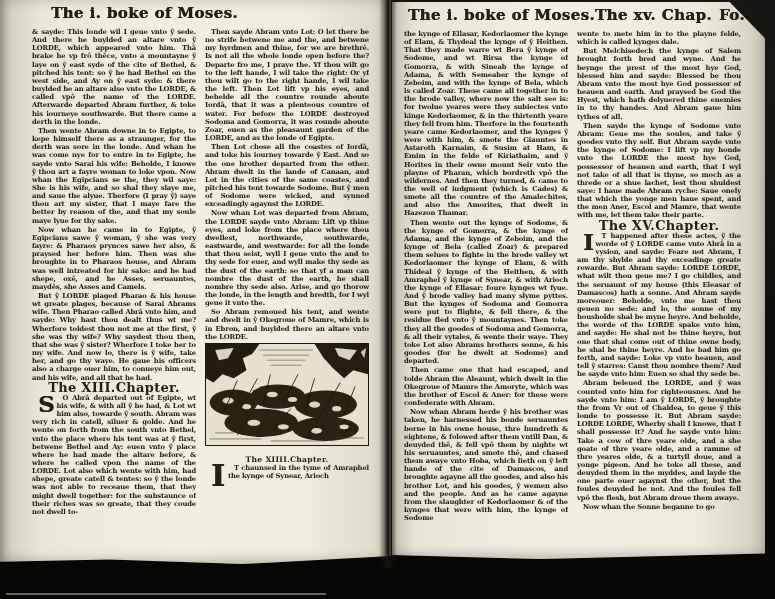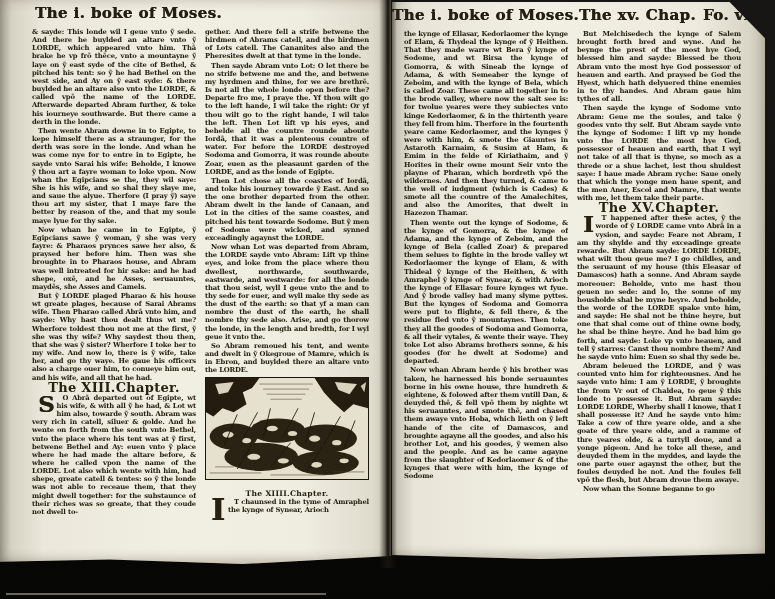--- a/index.html
+++ b/index.html
@@ -31,7 +31,7 @@
     background:linear-gradient(90deg,rgba(15,13,10,0) 0%,rgba(25,22,16,.5) 30%,#15120d 50%,rgba(25,22,16,.5) 72%,rgba(15,13,10,0) 100%);}
   .bottom-sliver{position:absolute;left:6px;bottom:4px;width:320px;height:2px;background:#b9b5a6;opacity:.55;z-index:6;}
   
-  .page-header{position:absolute;top:4px;left:0;right:12px;display:flex;z-index:2;}
+  .page-header{position:absolute;top:4px;left:0;right:12px;display:flex;z-index:2;padding-left:16px;}
   .rt{font-weight:bold;font-size:15px;letter-spacing:.4px;text-align:center;
       text-shadow:.4px 0 currentColor;white-space:nowrap;}
   .page-left .rt.book{width:205px;padding-left:26px;}

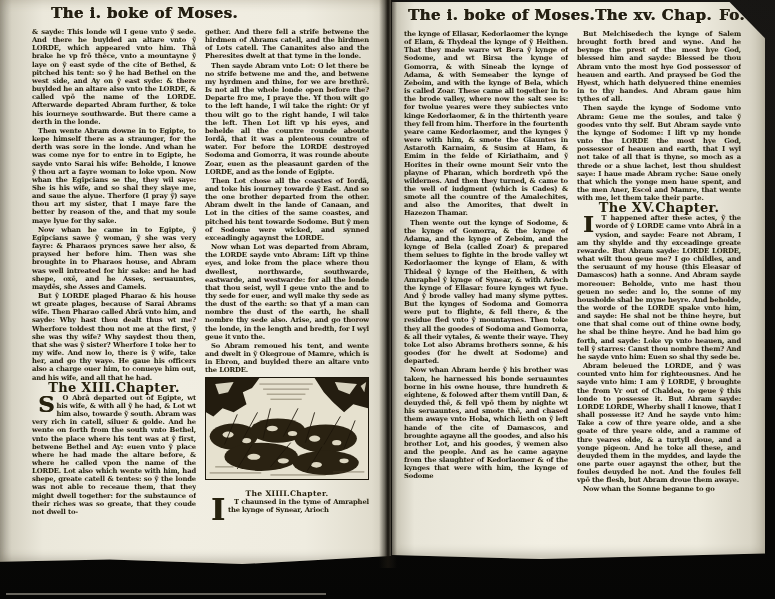--- a/index.html
+++ b/index.html
@@ -104,7 +104,6 @@
     <div class="col">
       <div>
 
-      <div class="para cont"><span>gether. And there fell a strife betwene the hirdmen of Abrams catell, and the hirdmen of Lots catell. The Cananites also and the Pheresites dwelt at that tyme in the londe.</span></div>
           <div class="para"><span>Then sayde Abram vnto Lot: O let there be no strife betwene me and the, and betwene my hyrdmen and thine, for we are brethrē. Is not all the whole londe open before the? Departe fro me, I praye the. Yf thou wilt go to the left hande, I wil take the right: Or yf thou wilt go to the right hande, I wil take the left. Then Lot lift vp his eyes, and behelde all the countre rounde aboute Iordā, that it was a plenteous countre of water. For before the LORDE destroyed Sodoma and Gomorra, it was rounde aboute Zoar, euen as the pleasaunt garden of the LORDE, and as the londe of Egipte.</span></div>
           <div class="para"><span>Then Lot chose all the coastes of Iordā, and toke his iourney towarde ỹ East. And so the one brother departed from the other. Abram dwelt in the lande of Canaan, and Lot in the cities of the same coastes, and pitched his tent towarde Sodome. But ỹ men of Sodome were wicked, and synned exceadingly agaynst the LORDE.</span></div>
           <div class="para"><span>Now whan Lot was departed from Abram, the LORDE sayde vnto Abram: Lift vp thine eyes, and loke from the place where thou dwellest, northwarde, southwarde, eastwarde, and westwarde: for all the londe that thou seist, wyll I geue vnto the and to thy sede for euer, and wyll make thy sede as the dust of the earth: so that yf a man can nombre the dust of the earth, he shall nombre thy sede also. Arise, and go thorow the londe, in the length and bredth, for I wyl geue it vnto the.</span></div>

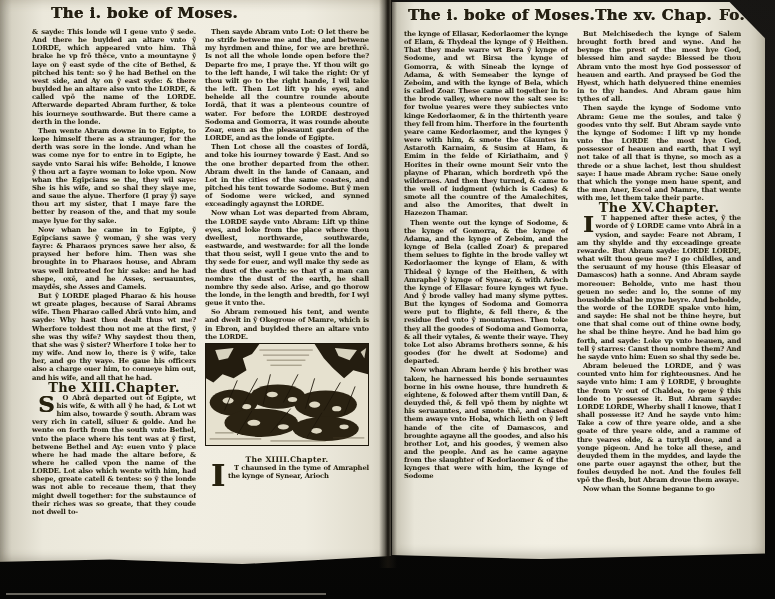--- a/index.html
+++ b/index.html
@@ -213,6 +213,7 @@
       </div>
     <div class="col">
 
+    <div class="para cont"><span>wente to mete him in to the playne felde, which is called kynges dale.</span></div>
         <div class="para"><span>But Melchisedech the kynge of Salem brought forth bred and wyne. And he beynge the prest of the most hye God, blessed him and sayde: Blessed be thou Abram vnto the most hye God possessor of heauen and earth. And praysed be God the Hyest, which hath delyuered thine enemies in to thy handes. And Abram gaue him tythes of all.</span></div>
         <div class="para"><span>Then sayde the kynge of Sodome vnto Abram: Geue me the soules, and take ỹ goodes vnto thy self. But Abram sayde vnto the kynge of Sodome: I lift vp my honde vnto the LORDE the most hye God, possessor of heauen and earth, that I wyl not take of all that is thyne, so moch as a threde or a shue lachet, lest thou shuldest saye: I haue made Abram ryche: Saue onely that which the yonge men haue spent, and the men Aner, Escol and Mamre, that wente with me, let them take their parte.</span></div>
         <div class="para">

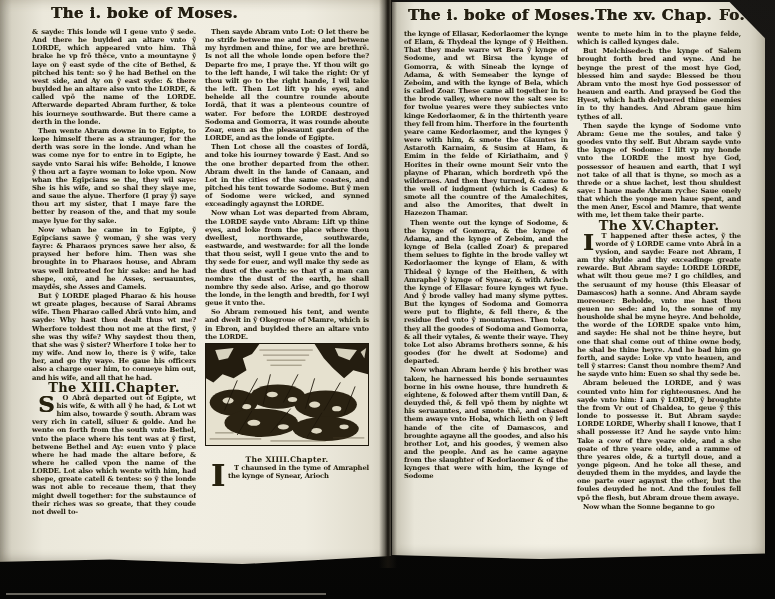--- a/index.html
+++ b/index.html
@@ -209,6 +209,7 @@
 
     <div class="para cont"><span>the kynge of Ellasar, Kedorlaomer the kynge of Elam, &amp; Thydeal the kynge of ỹ Heithen. That they made warre wt Bera ỹ kynge of Sodome, and wt Birsa the kynge of Gomorra, &amp; with Sineab the kynge of Adama, &amp; with Semeaber the kynge of Zeboim, and with the kynge of Bela, which is called Zoar. These came all together in to the brode valley, where now the salt see is: for twolue yeares were they subiectes vnto kinge Kedorlaomer, &amp; in the thirtenth yeare they fell from him. Therfore in the fourtenth yeare came Kedorlaomer, and the kynges ỹ were with him, &amp; smote the Giauntes in Astaroth Karnaim, &amp; Susim at Ham, &amp; Emim in the felde of Kiriathaim, and ỹ Horites in their owne mount Seir vnto the playne of Pharan, which bordreth vpō the wildernes. And then they turned, &amp; came to the well of iudgment (which is Cades) &amp; smote all the countre of the Amalechites, and also the Amorites, that dwelt in Hazezon Thamar.</span></div>
         <div class="para"><span>Then wente out the kynge of Sodome, &amp; the kynge of Gomorra, &amp; the kynge of Adama, and the kynge of Zeboim, and the kynge of Bela (called Zoar) &amp; prepared them selues to fighte in the brode valley wt Kedorlaomer the kynge of Elam, &amp; with Thideal ỹ kynge of the Heithen, &amp; with Amraphel ỹ kynge of Synear, &amp; with Arioch the kynge of Ellasar: foure kynges wt fyue. And ỹ brode valley had many slyme pyttes. But the kynges of Sodoma and Gomorra were put to flighte, &amp; fell there, &amp; the residue fled vnto ỹ mountaynes. Then toke they all the goodes of Sodoma and Gomorra, &amp; all their vytales, &amp; wente their waye. They toke Lot also Abrams brothers sonne, &amp; his goodes (for he dwelt at Sodome) and departed.</span></div>
+        <div class="para"><span>Then came one that had escaped, and tolde Abram the Aleaunt, which dwelt in the Okegroue of Mamre the Amoryte, which was the brother of Escol &amp; Aner: for these were confederate with Abram.</span></div>
         <div class="para"><span>Now whan Abram herde ỹ his brother was taken, he harnessed his bonde seruauntes borne in his owne house, thre hundreth &amp; eightene, &amp; folowed after them vntill Dan, &amp; deuyded thē, &amp; fell vpō them by nighte wt his seruauntes, and smote thē, and chased them awaye vnto Hoba, which lieth on ỹ left hande of the cite of Damascos, and broughte agayne all the goodes, and also his brother Lot, and his goodes, ỹ wemen also and the people. And as he came agayne from the slaughter of Kedorlaomer &amp; of the kynges that were with him, the kynge of Sodome</span></div>
       </div>
     <div class="col">

